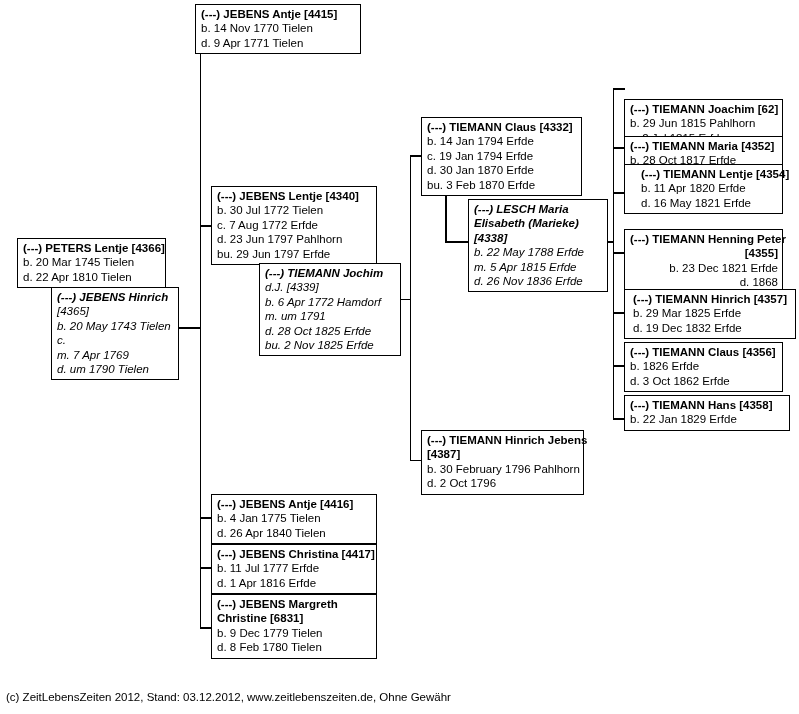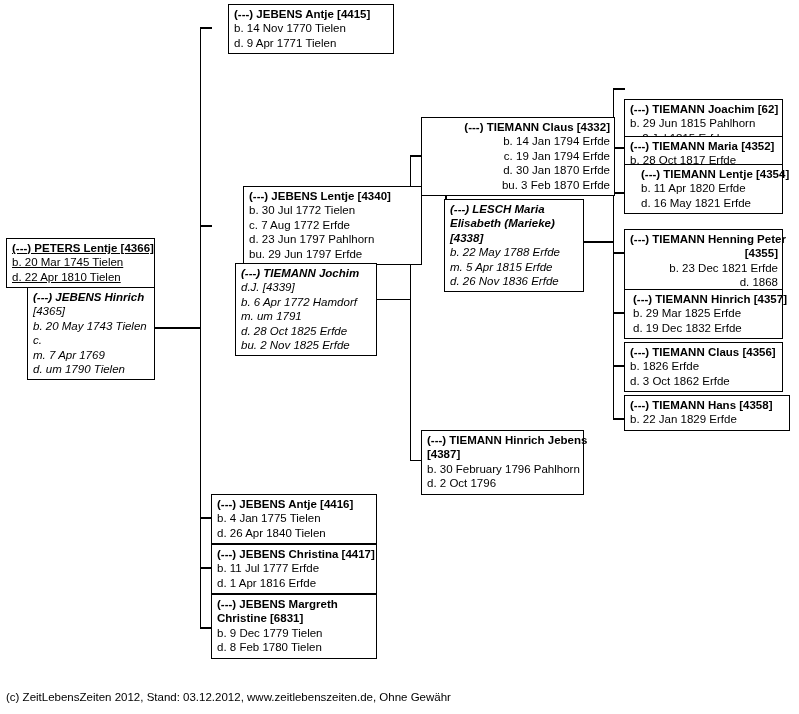--- a/index.html
+++ b/index.html
@@ -89,7 +89,7 @@
     <span class="ln">d. um 1790 Tielen</span>
   </div>
 
-  <div class="box" style="left:228px;top:4px;width:166px;">
+  <div class="box" style="left:195px;top:4px;width:166px;">
     <span class="ln nm">(---) JEBENS Antje [4415]</span>
     <span class="ln">b. 14 Nov 1770 Tielen</span>
     <span class="ln">d. 9 Apr 1771 Tielen</span>

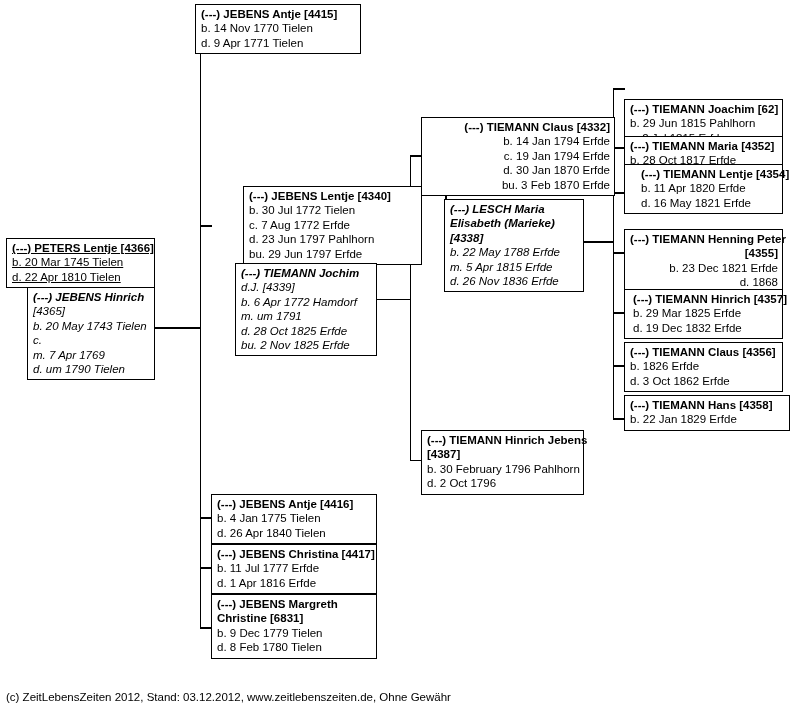--- a/index.html
+++ b/index.html
@@ -131,7 +131,7 @@
     <span class="ln">d. 8 Feb 1780 Tielen</span>
   </div>
 
-  <div class="box" style="left:421px;top:117px;width:194px;text-align:right;">
+  <div class="box" style="left:421px;top:117px;width:161px;">
     <span class="ln nm">(---) TIEMANN Claus [4332]</span>
     <span class="ln">b. 14 Jan 1794 Erfde</span>
     <span class="ln">c. 19 Jan 1794 Erfde</span>

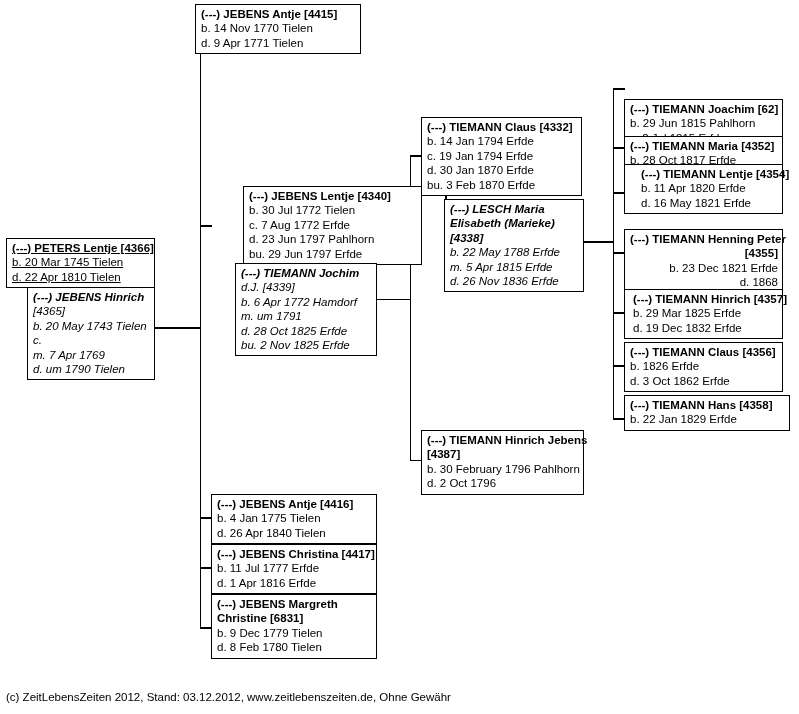--- a/index.html
+++ b/index.html
@@ -95,7 +95,7 @@
     <span class="ln">d. 9 Apr 1771 Tielen</span>
   </div>
 
-  <div class="box" style="left:211px;top:186px;width:179px;margin-left:32px;">
+  <div class="box" style="left:211px;top:186px;width:166px;">
     <span class="ln nm">(---) JEBENS Lentje [4340]</span>
     <span class="ln">b. 30 Jul 1772 Tielen</span>
     <span class="ln">c. 7 Aug 1772 Erfde</span>

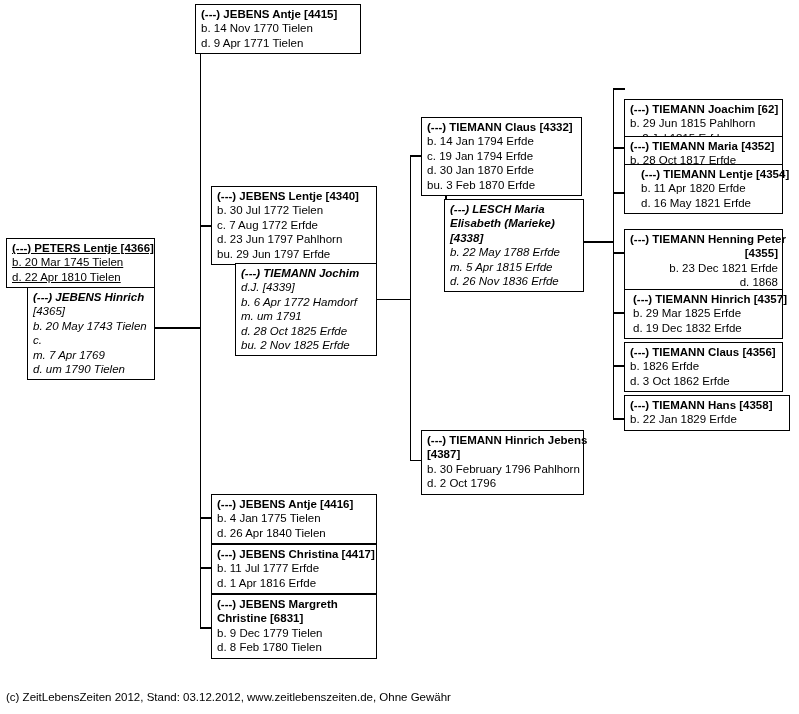--- a/index.html
+++ b/index.html
@@ -24,7 +24,7 @@
     z-index:3;
   }
   .box .nm{font-weight:bold;}
-  .box.it{font-style:italic;}
+  .box.it{font-style:italic;margin-left:24px;}
   .box.it .nm{font-weight:bold;font-style:italic;}
   .ln{display:block;}
 

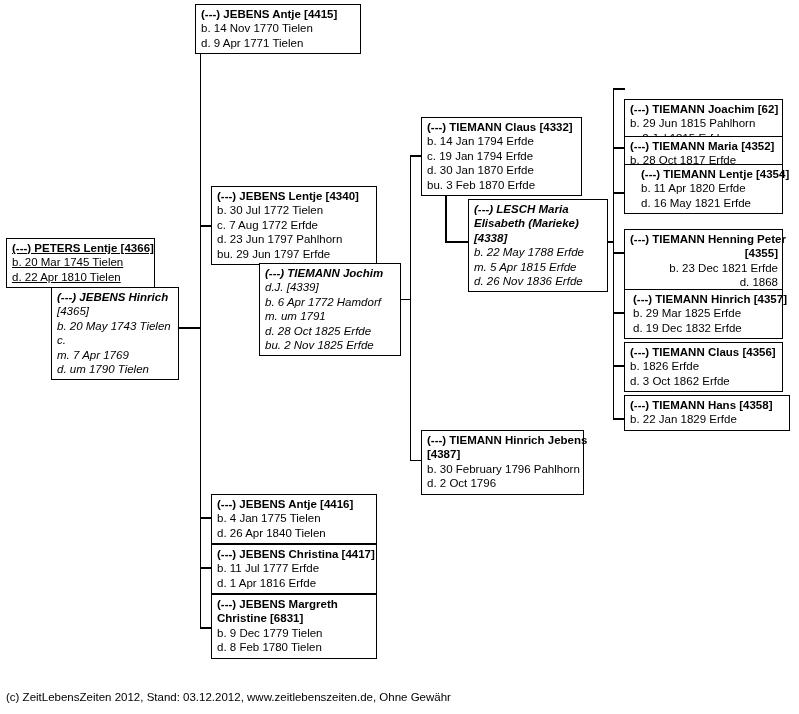--- a/index.html
+++ b/index.html
@@ -74,7 +74,7 @@
   <div class="edge h" style="left:612.5px;top:365px;width:12px;"></div>
   <div class="edge h" style="left:612.5px;top:418px;width:12px;"></div>
 
-  <div class="box" style="left:6px;top:238px;width:149px;text-decoration:underline;">
+  <div class="box" style="left:17px;top:238px;width:149px;">
     <span class="ln nm">(---) PETERS Lentje [4366]</span>
     <span class="ln">b. 20 Mar 1745 Tielen</span>
     <span class="ln">d. 22 Apr 1810 Tielen</span>

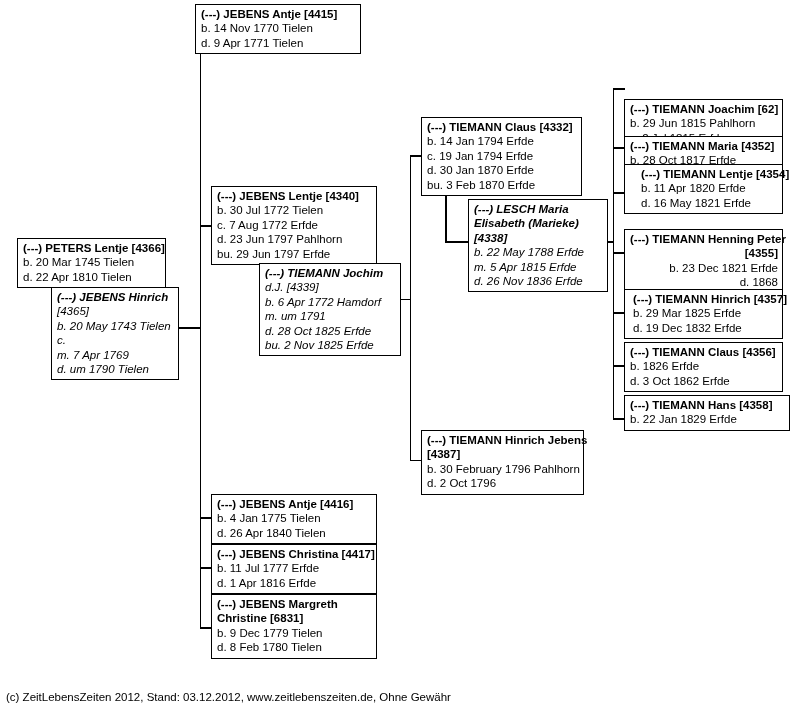--- a/index.html
+++ b/index.html
@@ -181,7 +181,7 @@
     <span class="ln">d. 1868</span>
   </div>
 
-  <div class="box" style="left:624px;top:289px;width:159px;padding-left:8px;">
+  <div class="box" style="left:624px;top:289px;width:172px;padding-left:8px;">
     <span class="ln nm">(---) TIEMANN Hinrich [4357]</span>
     <span class="ln">b. 29 Mar 1825 Erfde</span>
     <span class="ln">d. 19 Dec 1832 Erfde</span>

